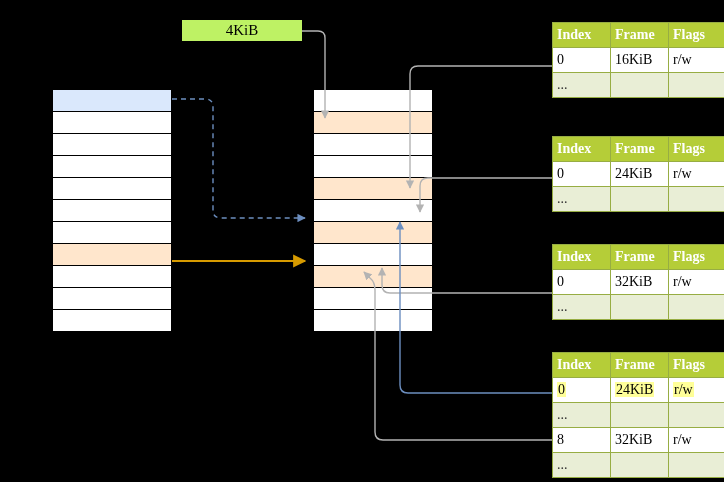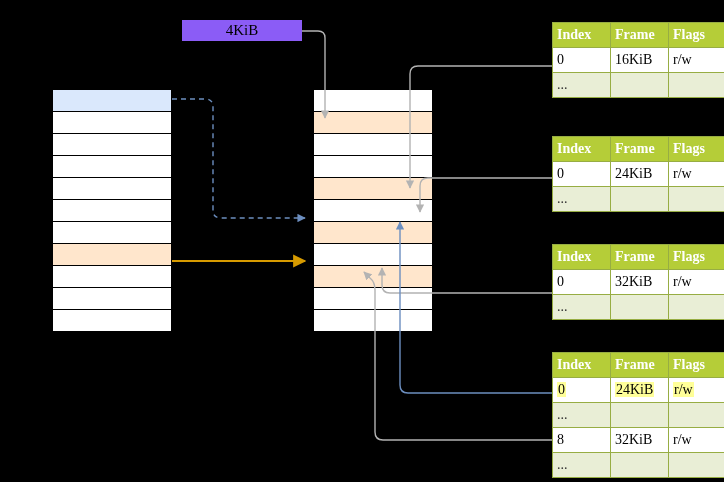--- a/index.html
+++ b/index.html
@@ -41,7 +41,7 @@
   .tag {
     position: absolute;
     box-sizing: border-box;
-    background: #8b5cf6;
+    background: #bef264;
     color: #000000;
     display: flex;
     align-items: center;

